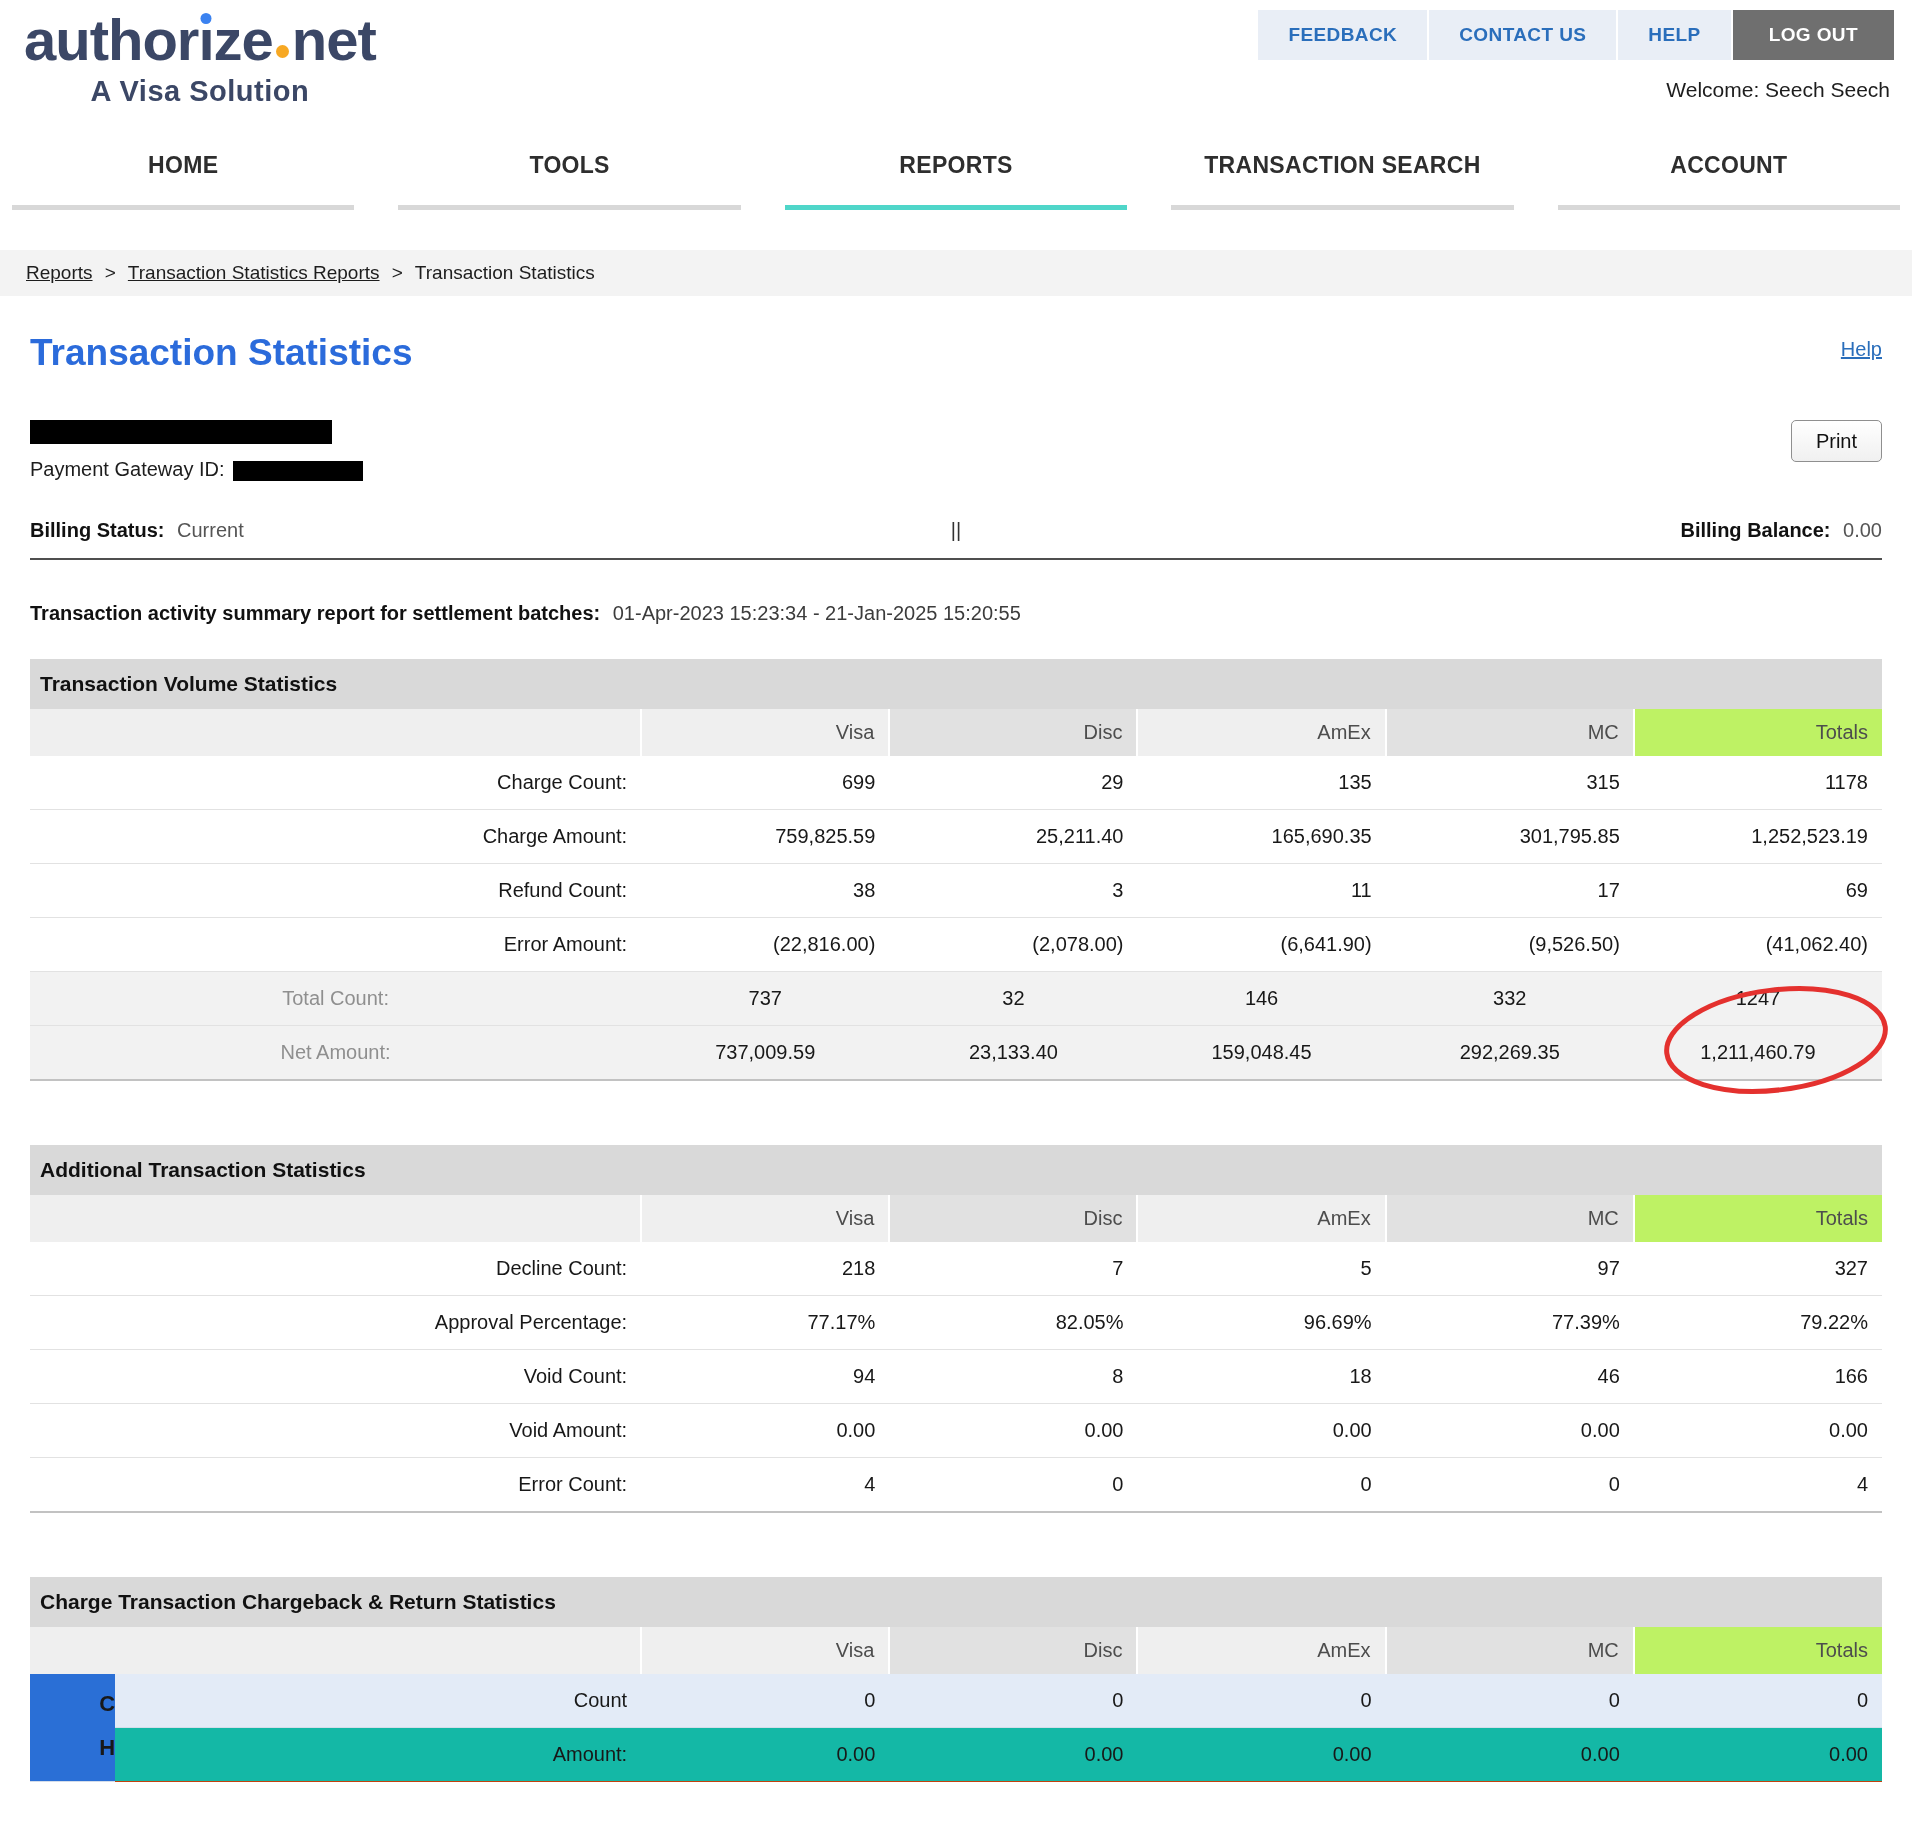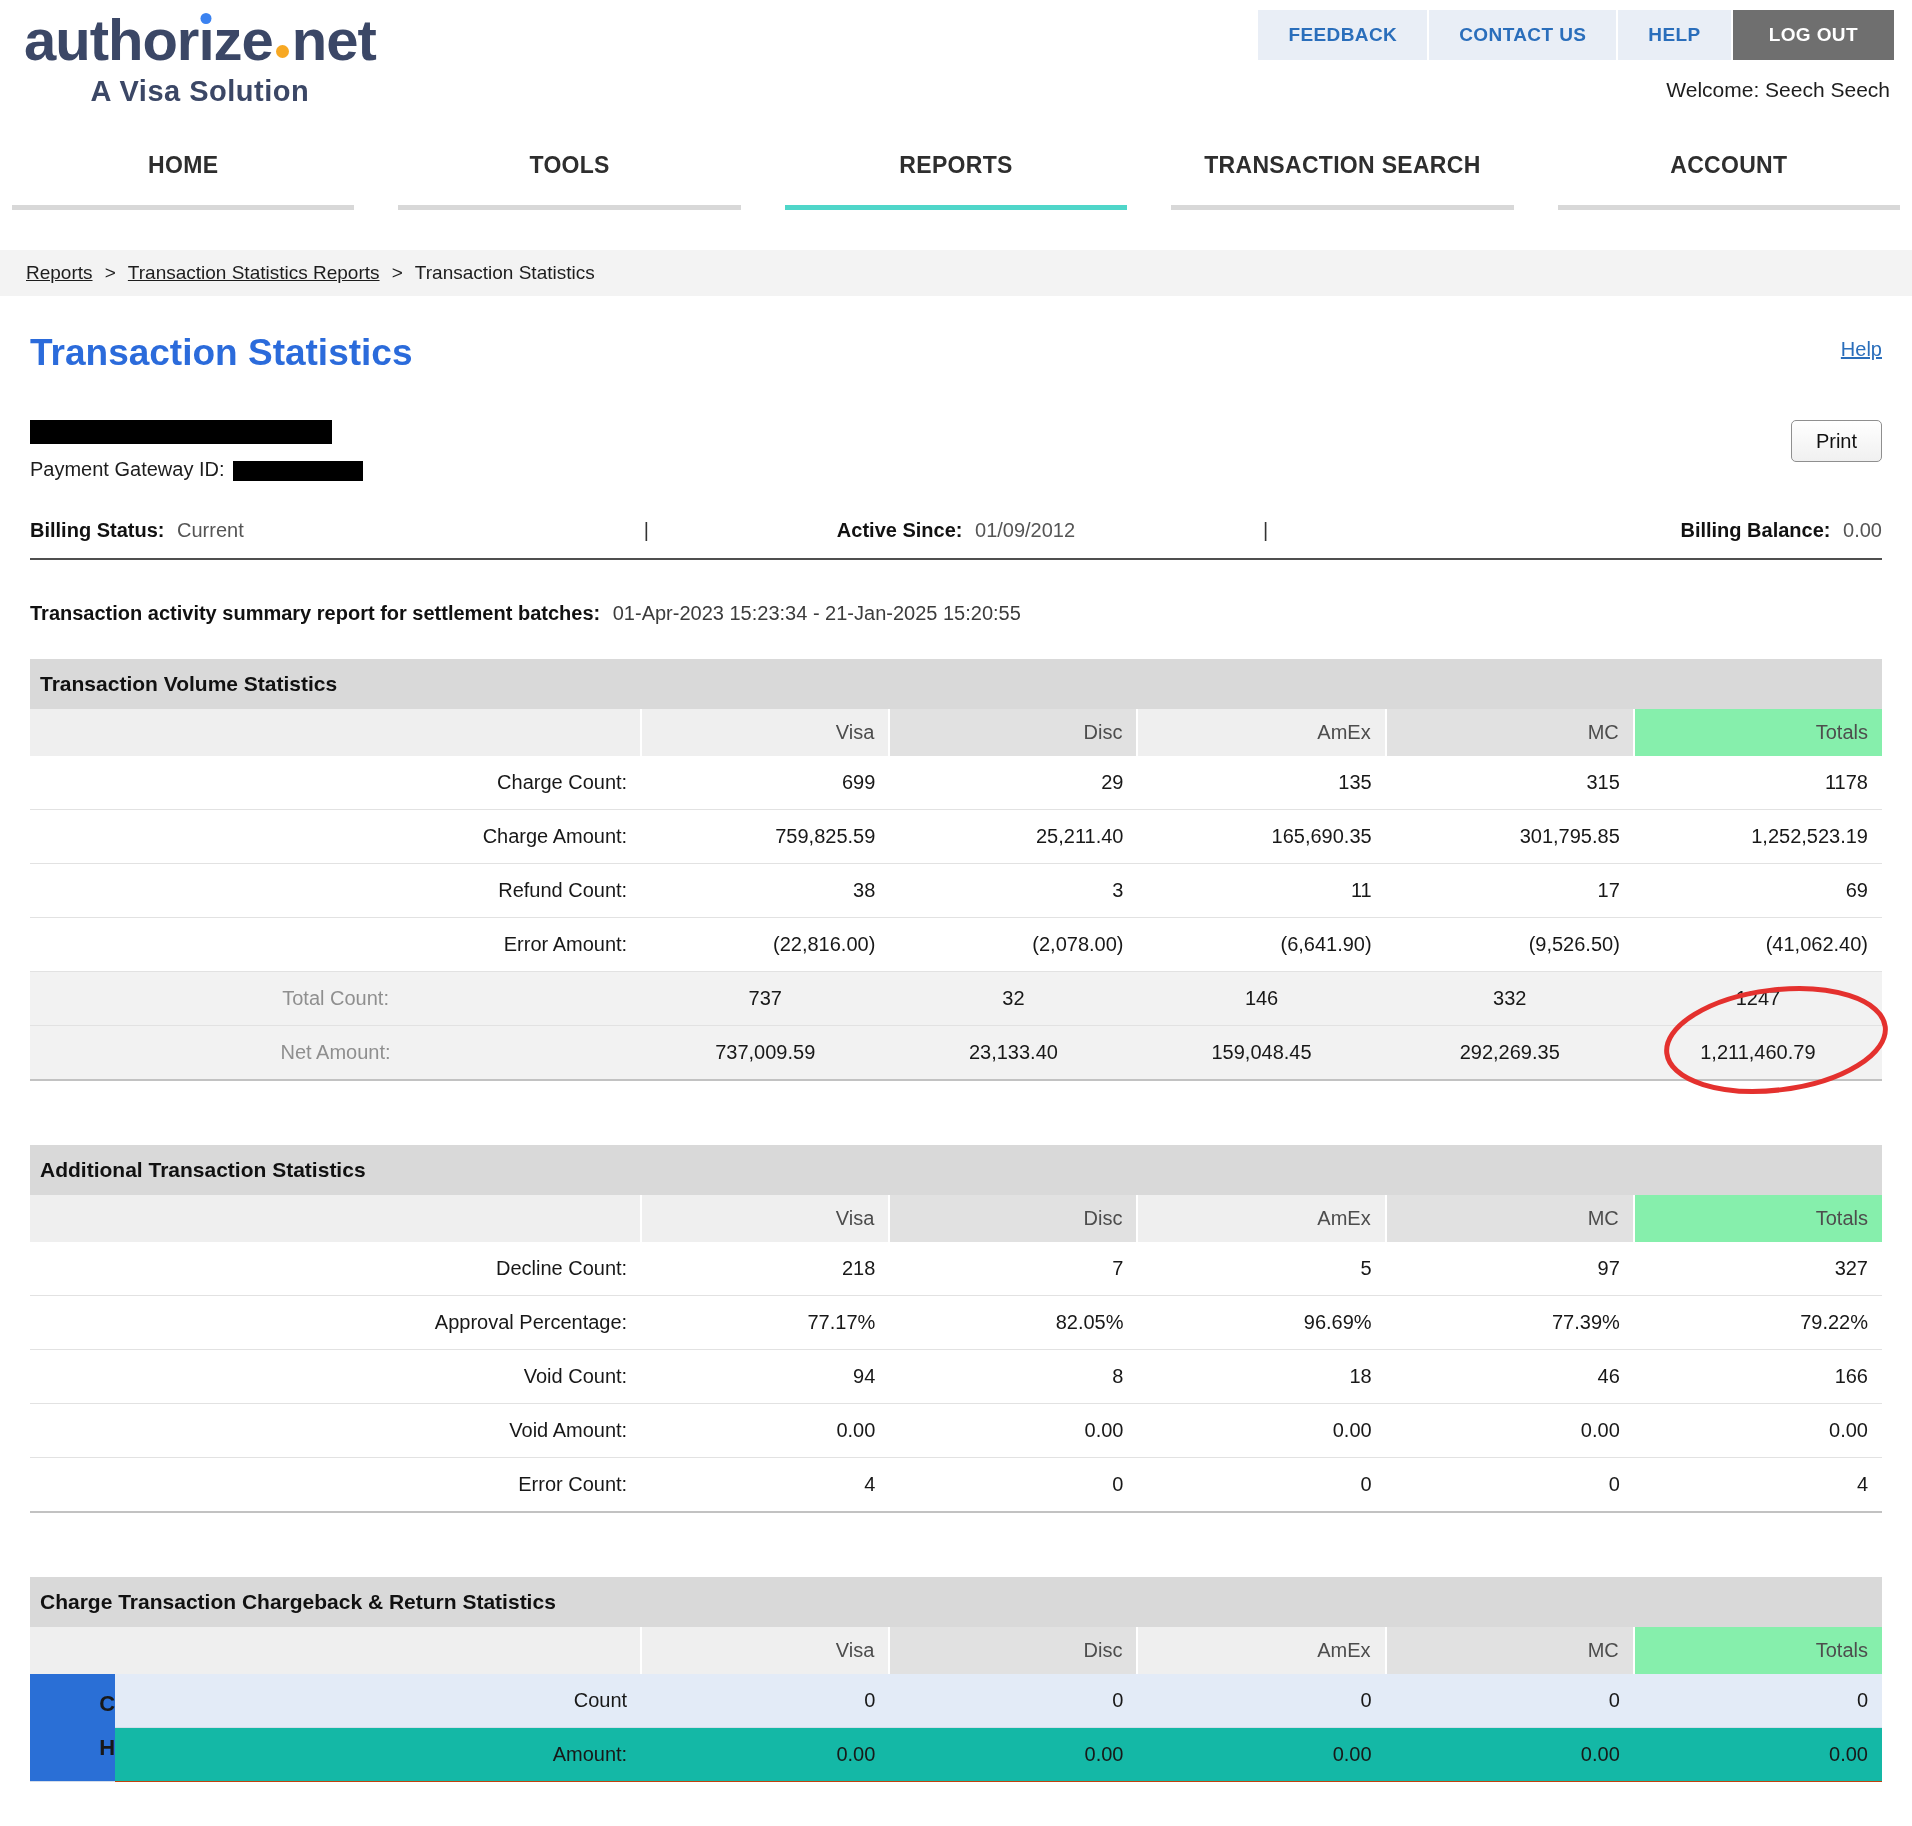--- a/index.html
+++ b/index.html
@@ -167,10 +167,6 @@
         <span class="bval">Current</span>
       </div>
       <span class="pipe">|</span>
-      <div class="bseg mid">
-        <span class="blabel">Active Since:</span>
-        <span class="bval">01/09/2012</span>
-      </div>
       <span class="pipe">|</span>
       <div class="bseg right">
         <span class="blabel">Billing Balance:</span>

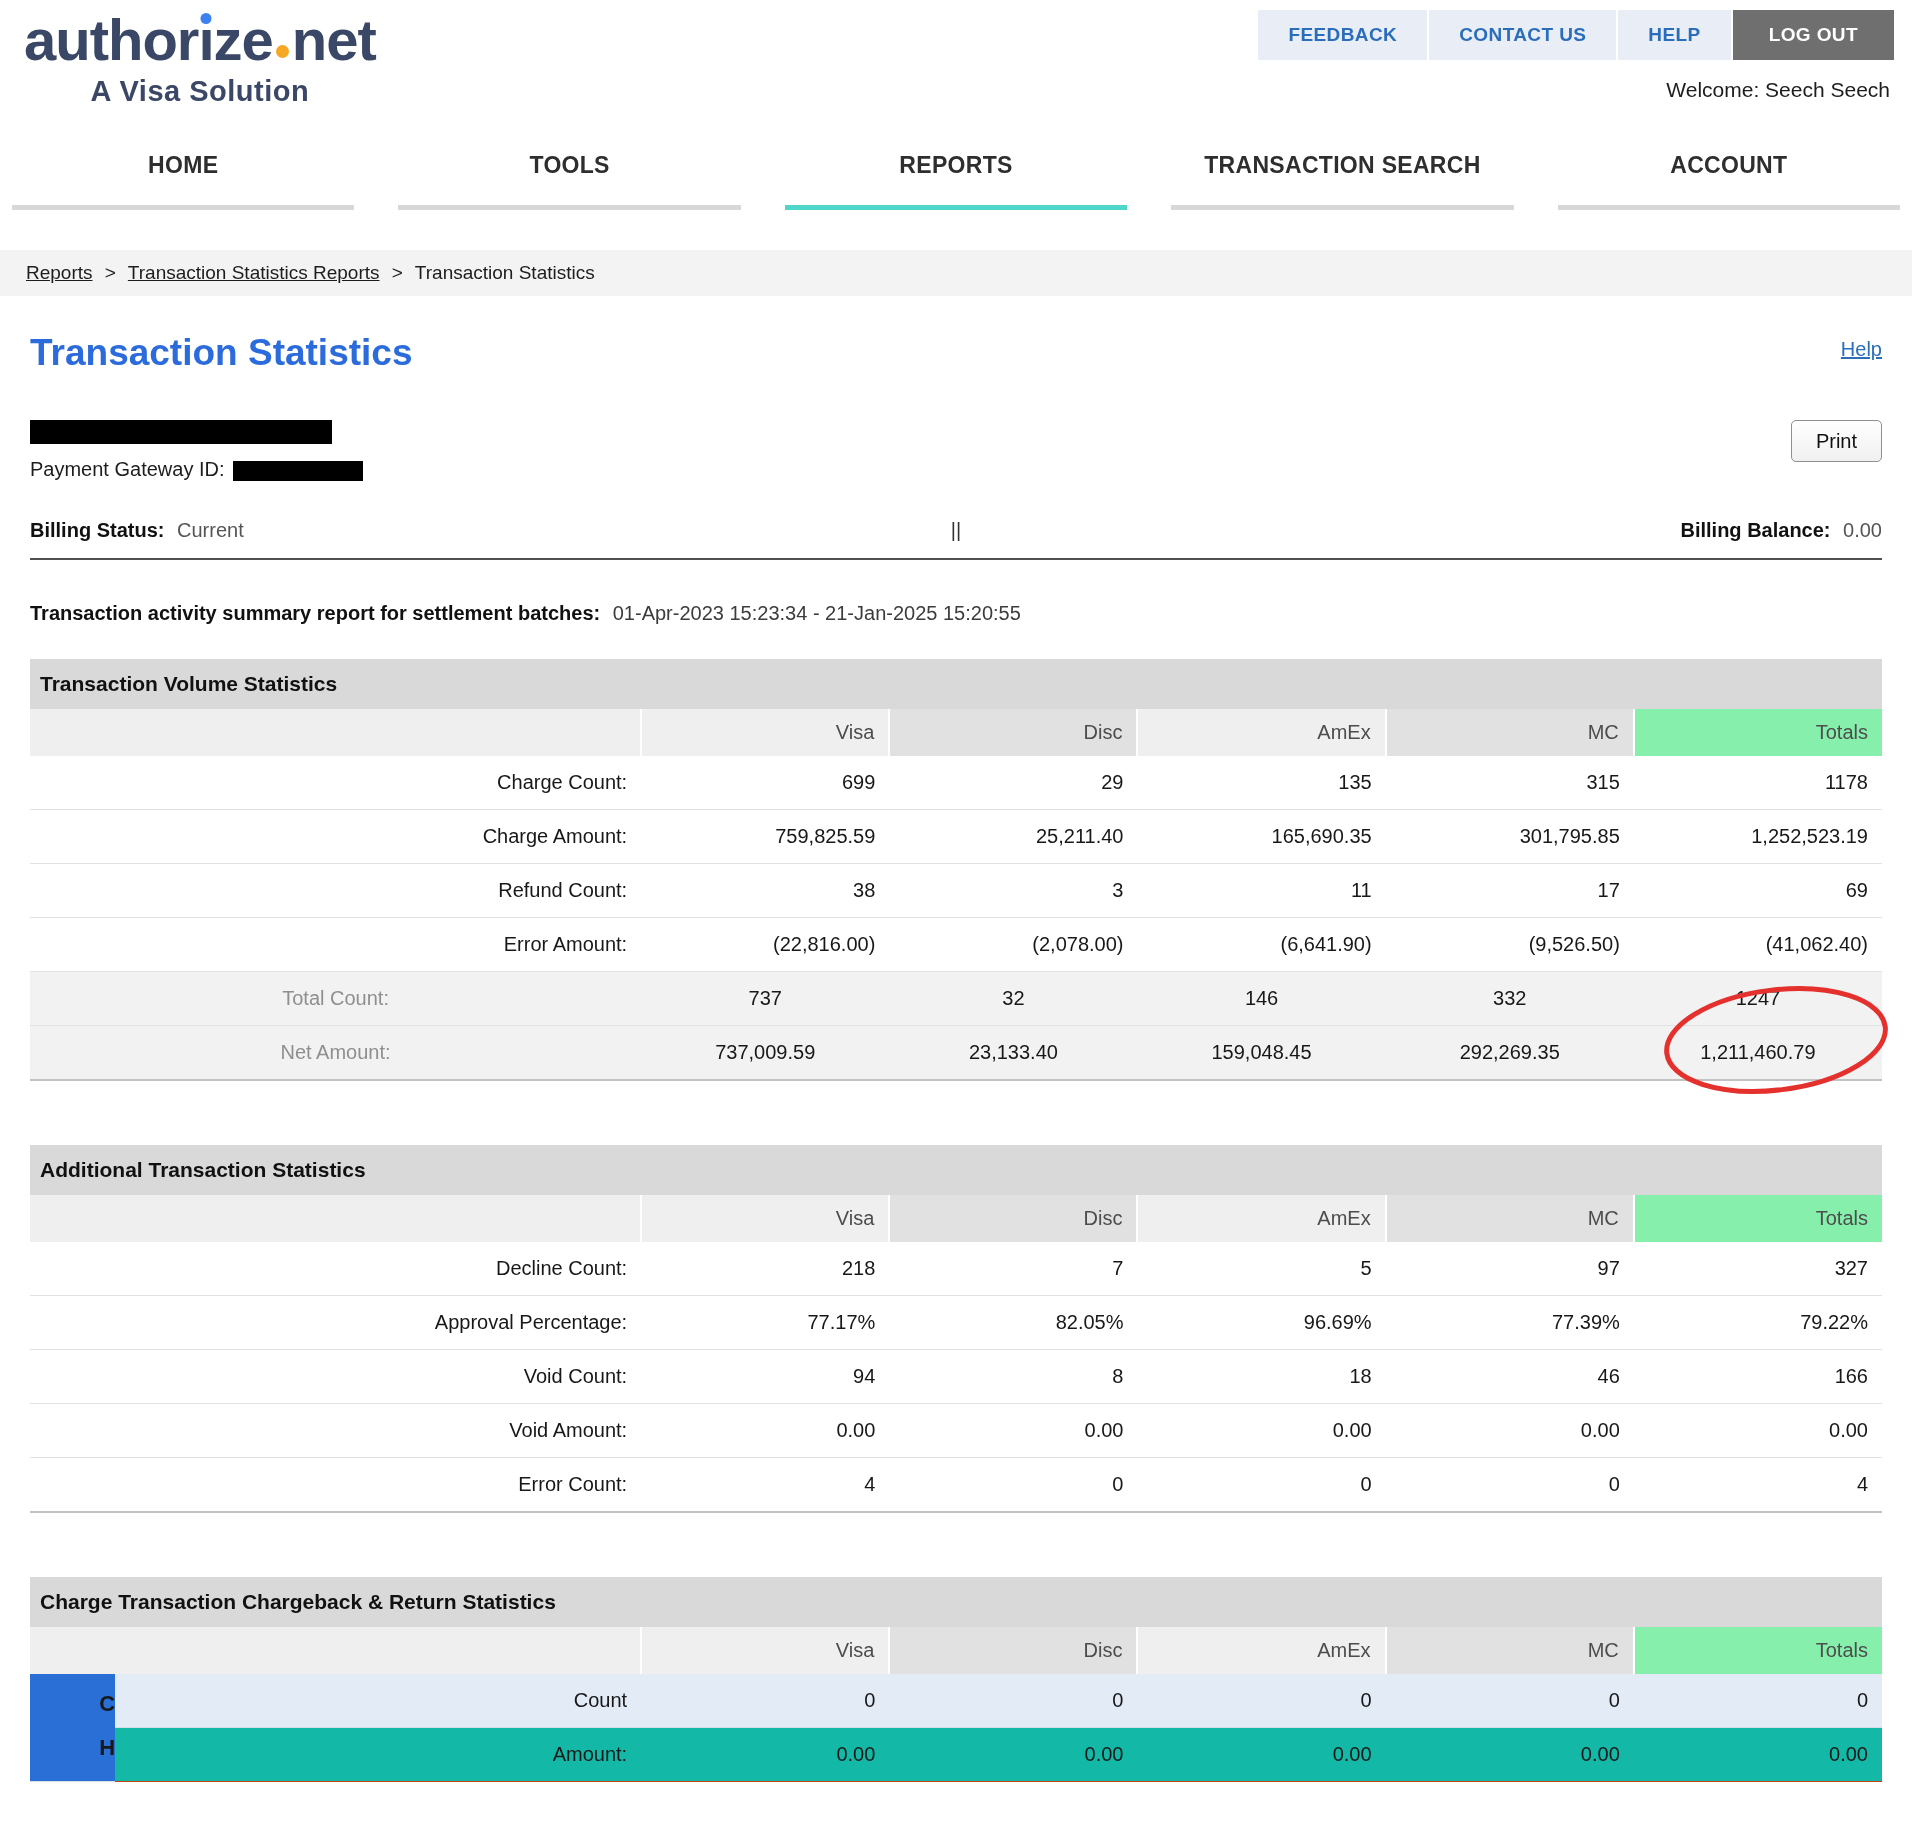--- a/index.html
+++ b/index.html
@@ -76,7 +76,7 @@
   .hc-lab { background: #efefef; }
   .hc-a  { background: #efefef; }
   .hc-b  { background: #e1e1e1; }
-  .hc-tot { background: #86efac; }
+  .hc-tot { background: #bef264; }
   tbody.rows td { padding: 15px 14px; text-align: right; border-bottom: 1px solid #e2e2e2; color: #181818; background: #fff; }
   td.lab { text-align: left; padding-left: 16px; }
   tr.summary td { background: #f2f2f2; border-top: 1px solid #cfcfcf; text-align: center; }

